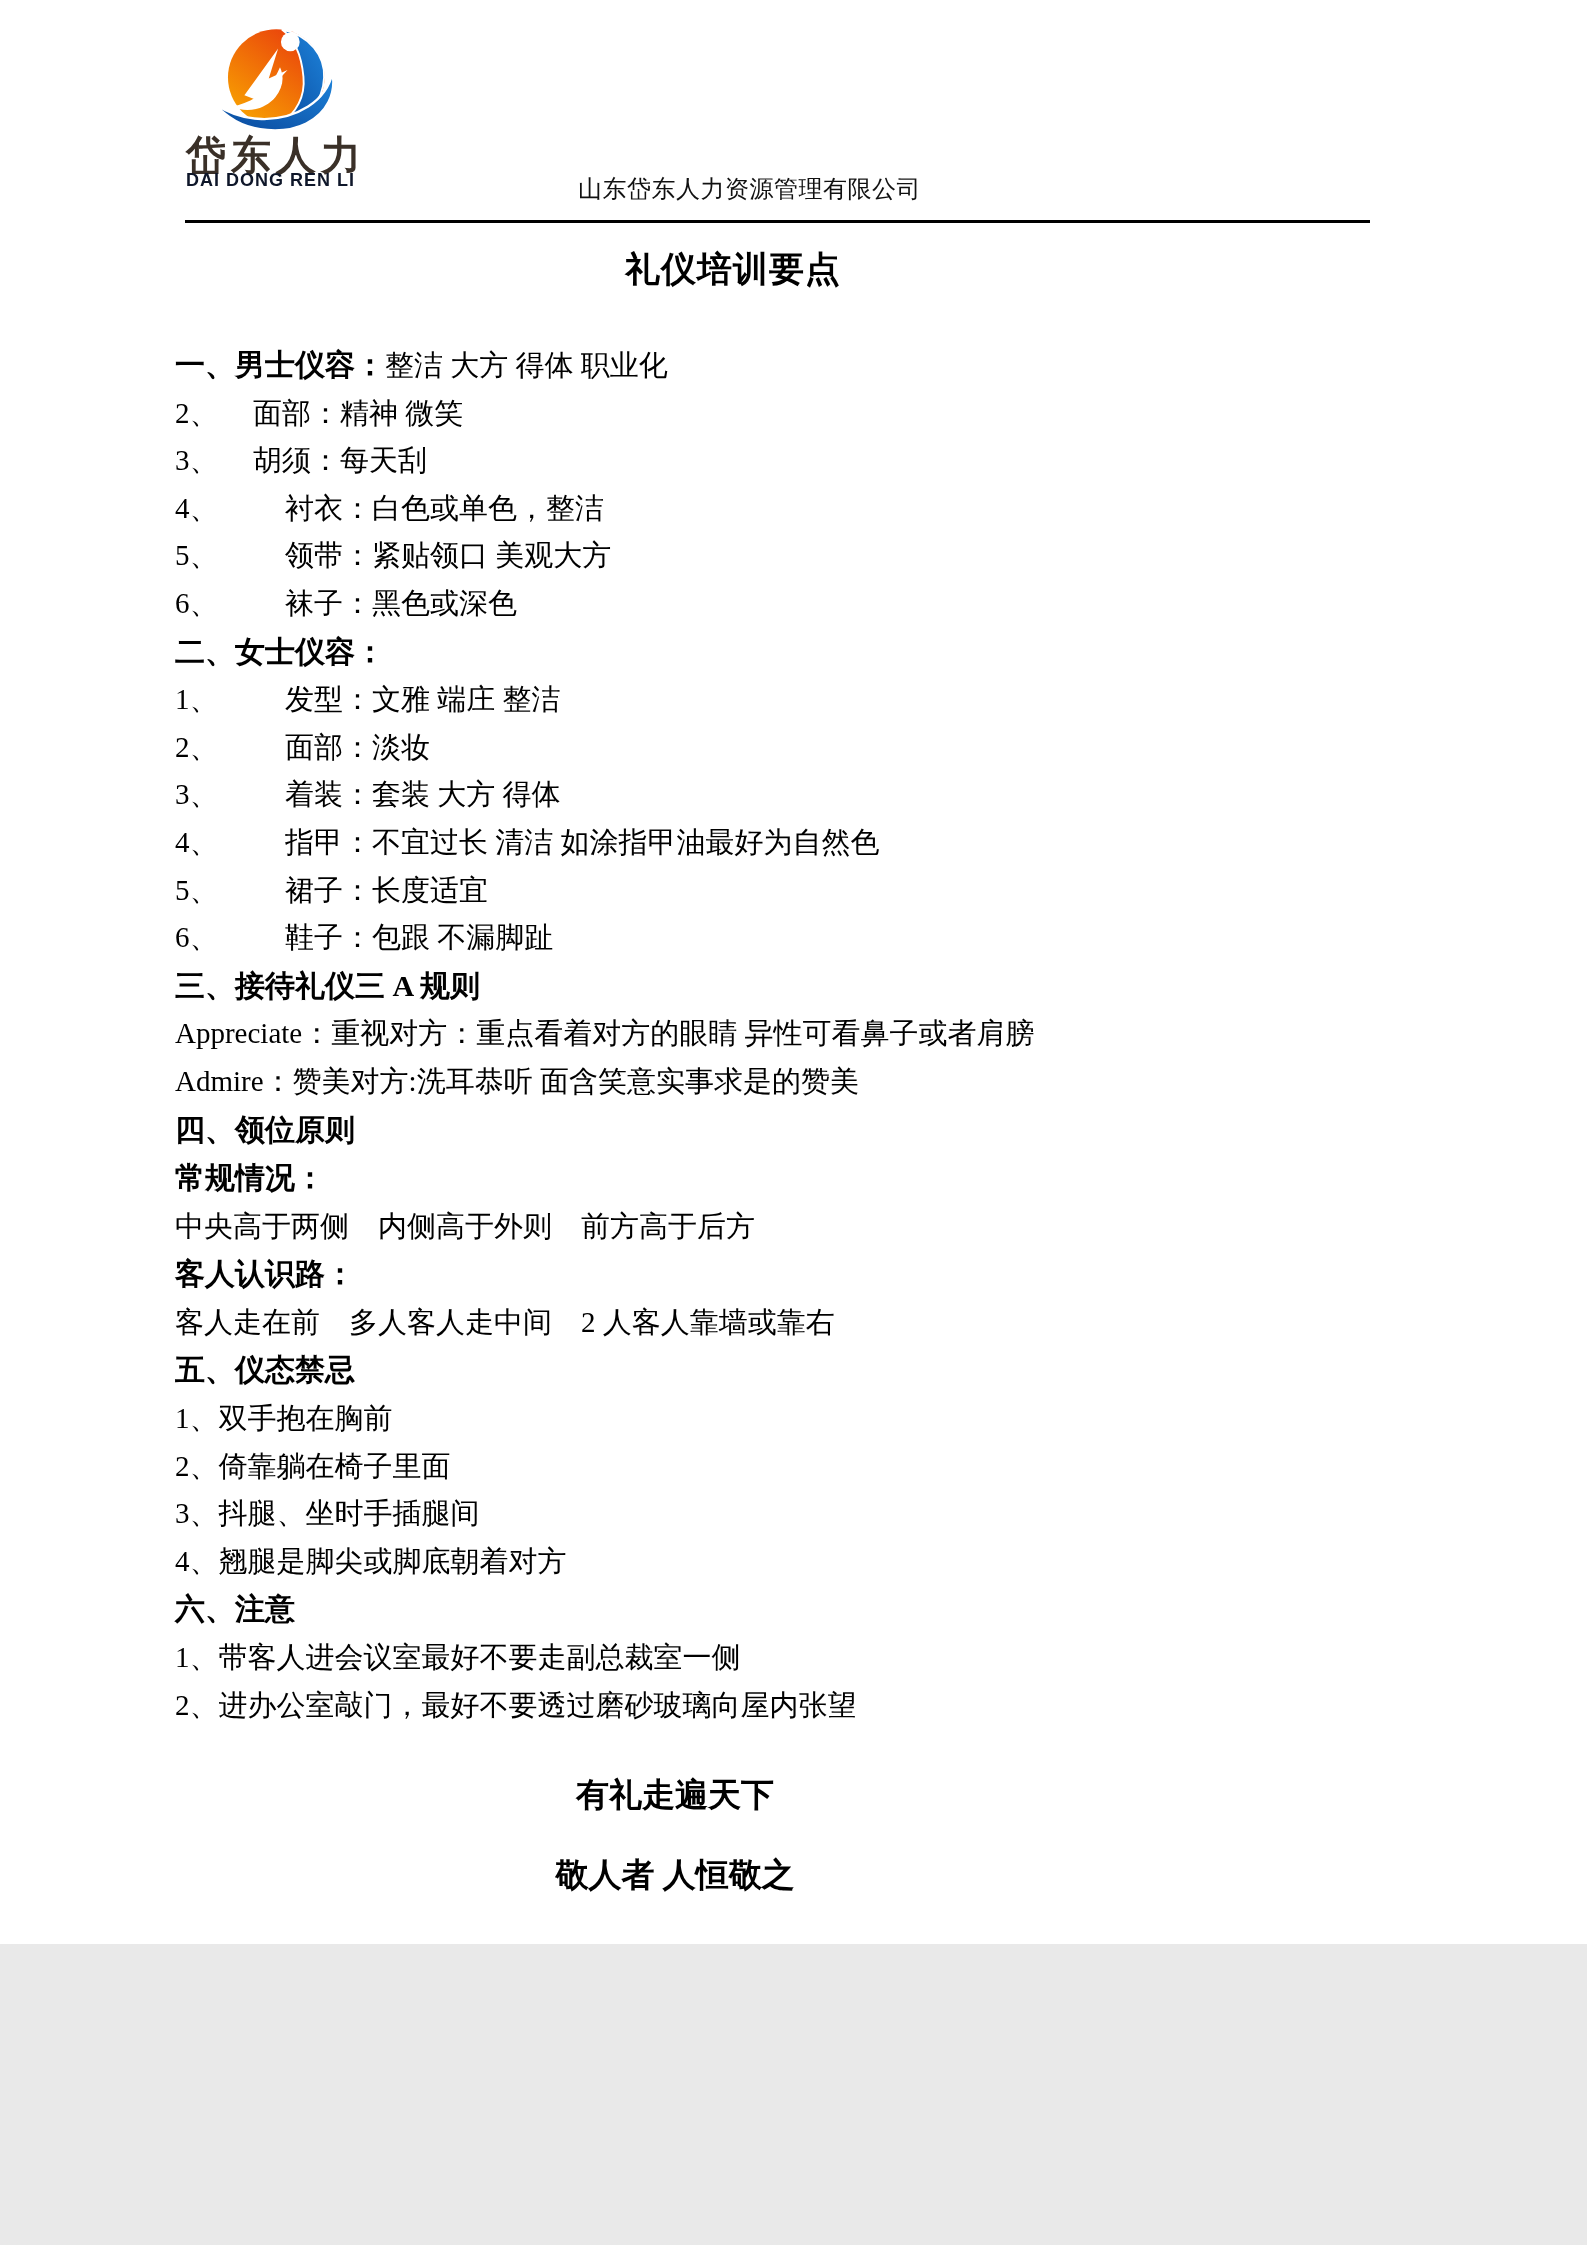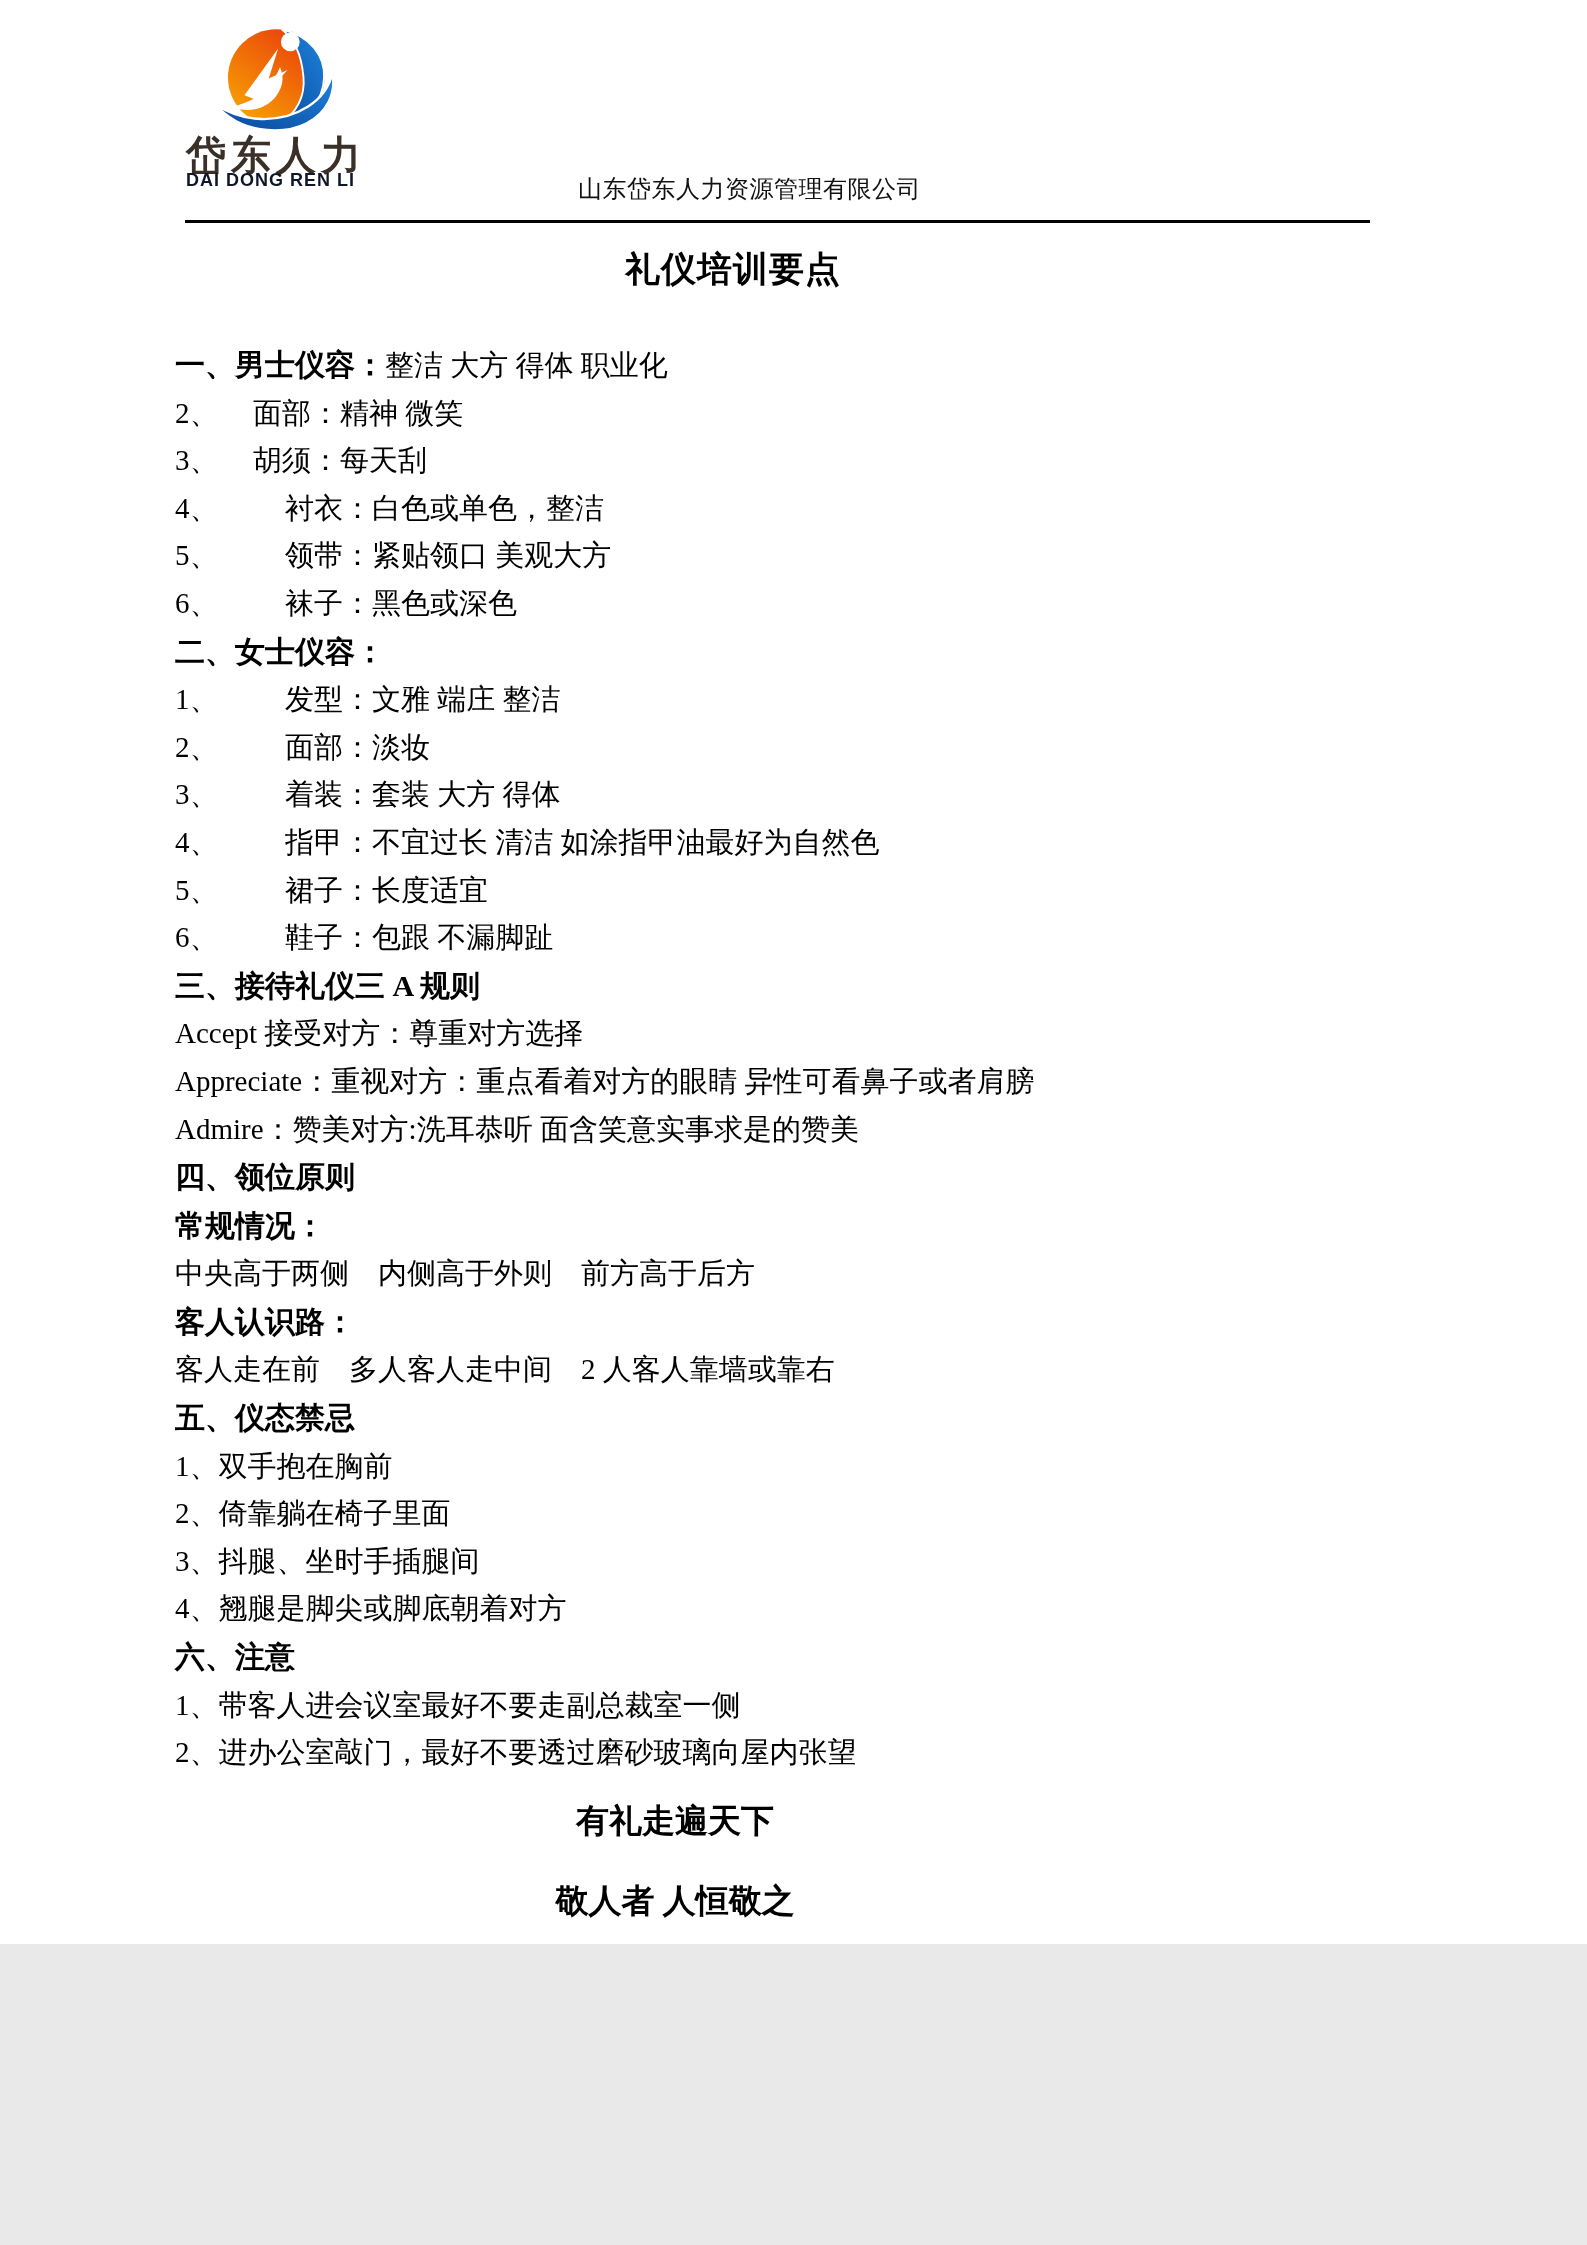--- a/index.html
+++ b/index.html
@@ -114,7 +114,6 @@
     <div class="line"><span class="num tb">5、</span><span class="t">裙子：长度适宜</span></div>
     <div class="line"><span class="num tb">6、</span><span class="t">鞋子：包跟 不漏脚趾</span></div>
     <div class="line"><span class="b">三、接待礼仪三 A 规则</span></div>
-    <div class="line"><span class="t">Accept 接受对方：尊重对方选择</span></div>
     <div class="line"><span class="t">Appreciate：重视对方：重点看着对方的眼睛 异性可看鼻子或者肩膀</span></div>
     <div class="line"><span class="t">Admire：赞美对方:洗耳恭听 面含笑意实事求是的赞美</span></div>
     <div class="line"><span class="b">四、领位原则</span></div>

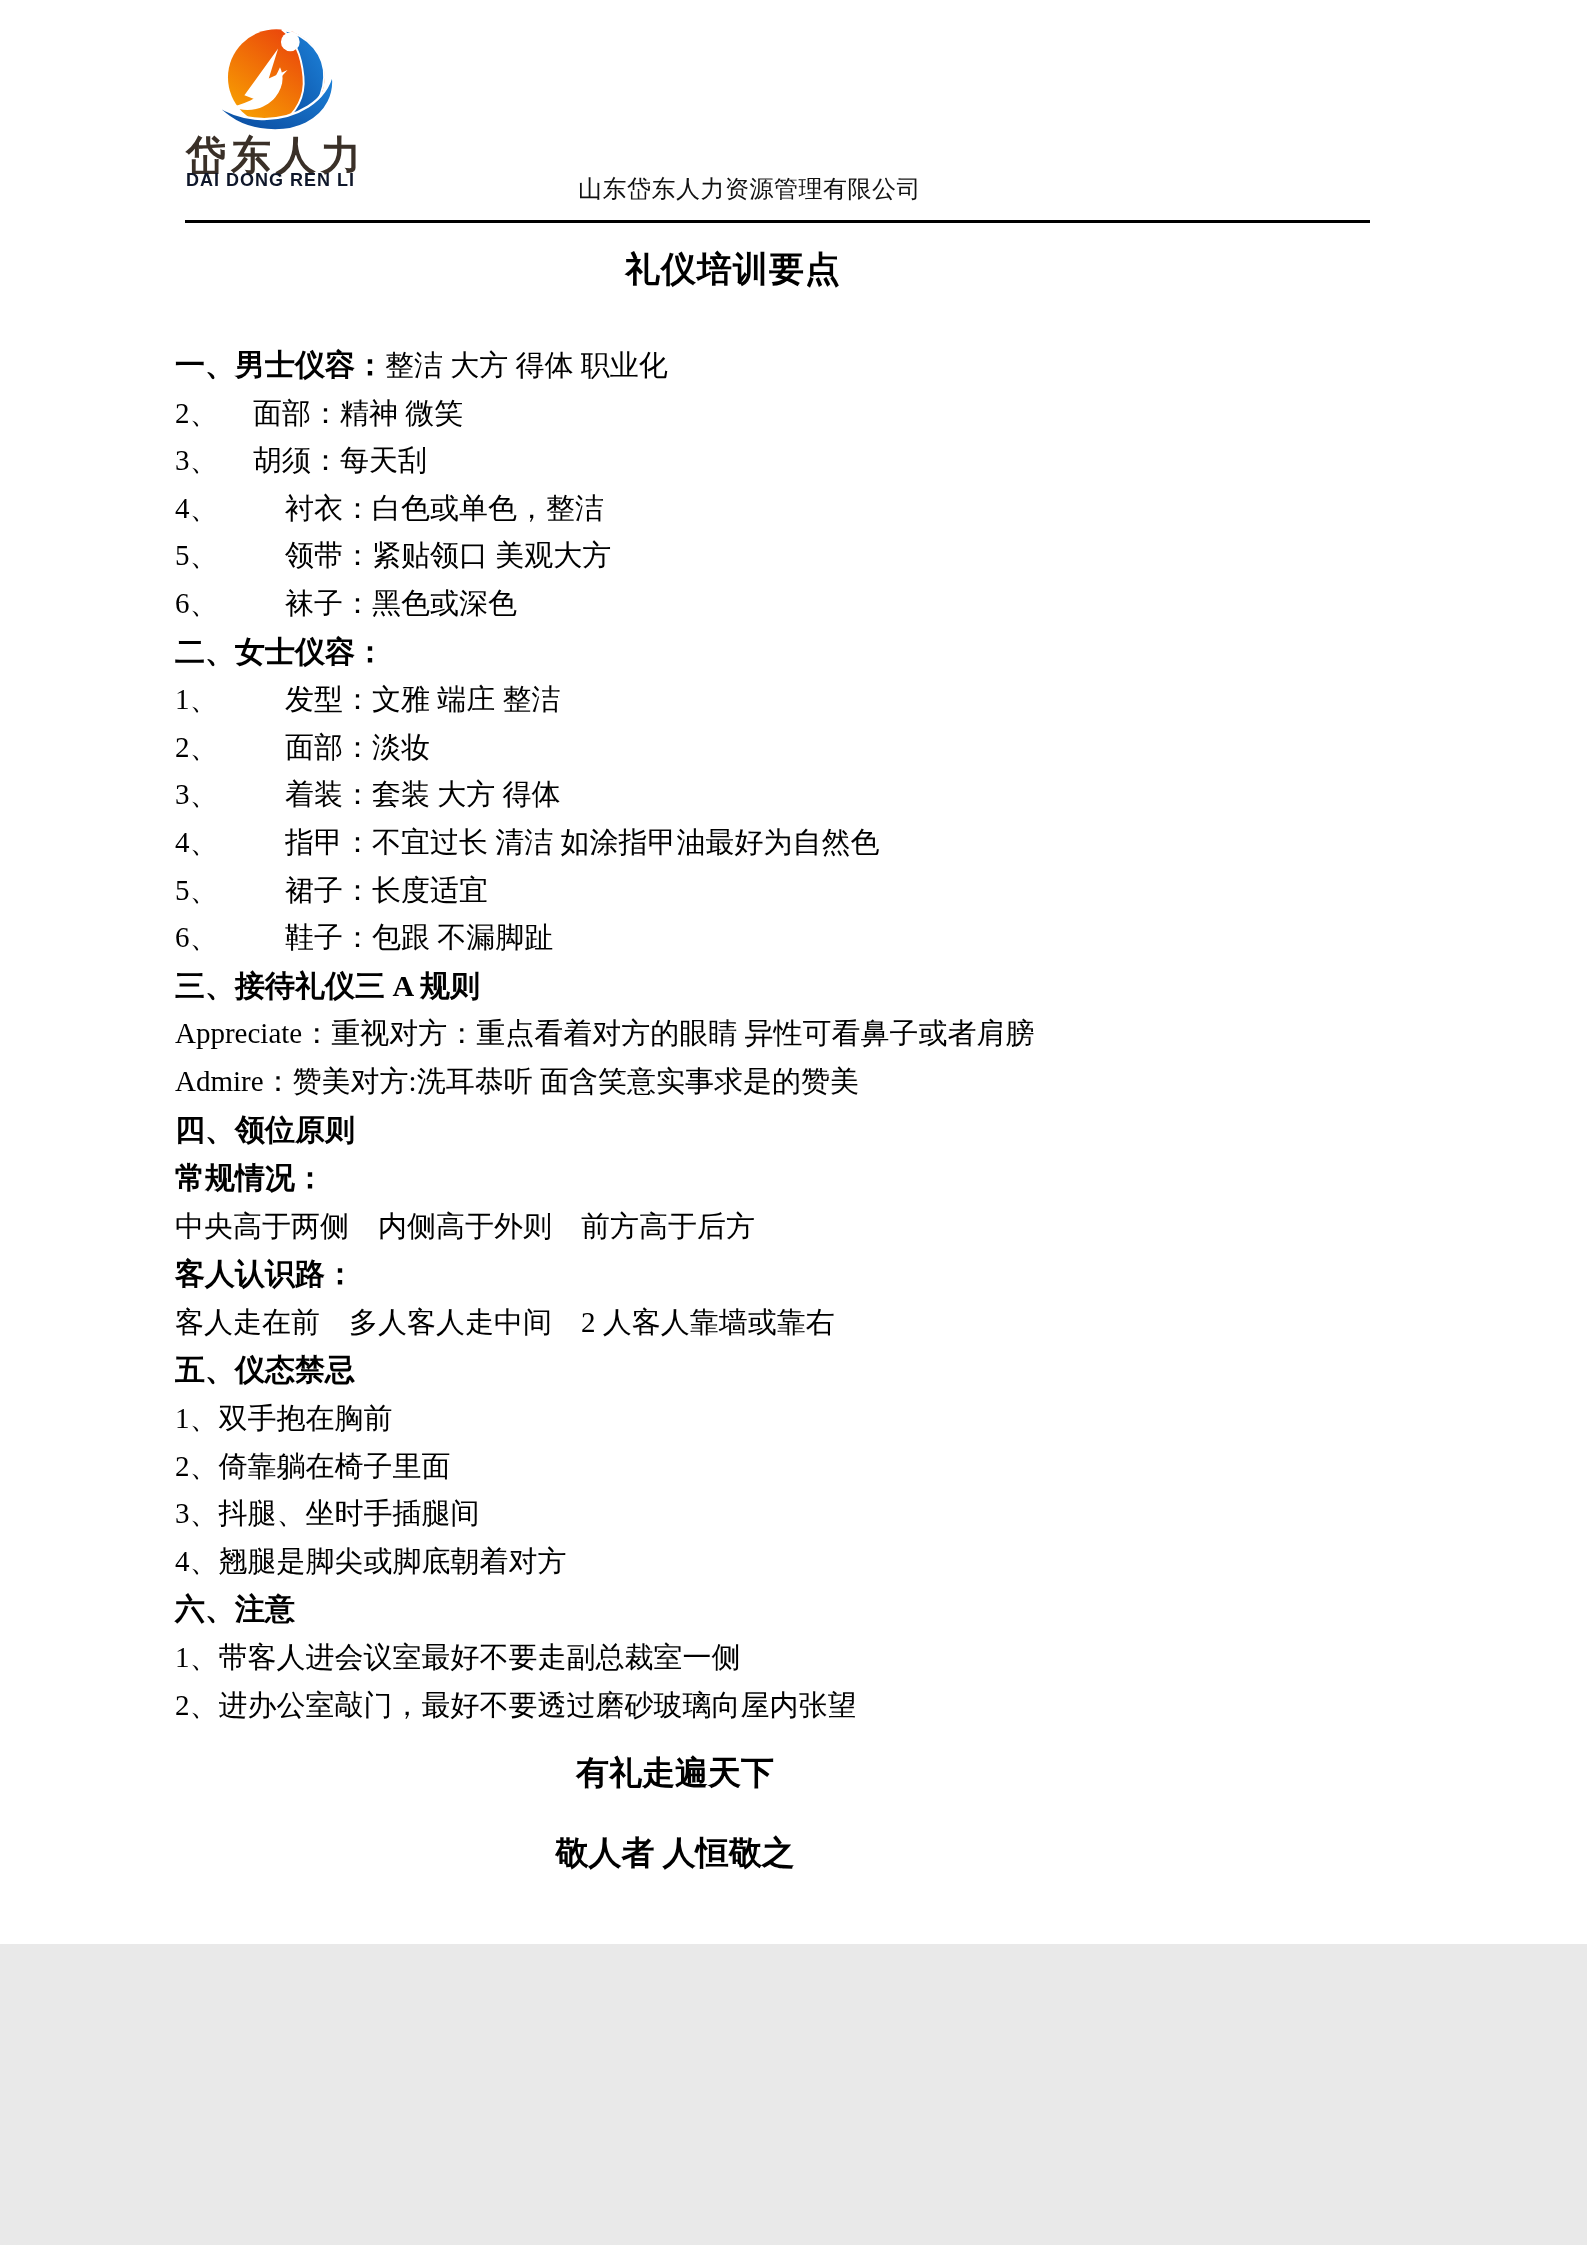--- a/index.html
+++ b/index.html
@@ -54,7 +54,7 @@
     width:1000px;text-align:center;
     font-weight:bold;font-size:33px;line-height:48px;
   }
-  .quote.q1{margin-top:20px;}
+  .quote.q1{margin-top:42px;}
   .quote.q2{margin-top:32px;}
   
   .footer-rule{

